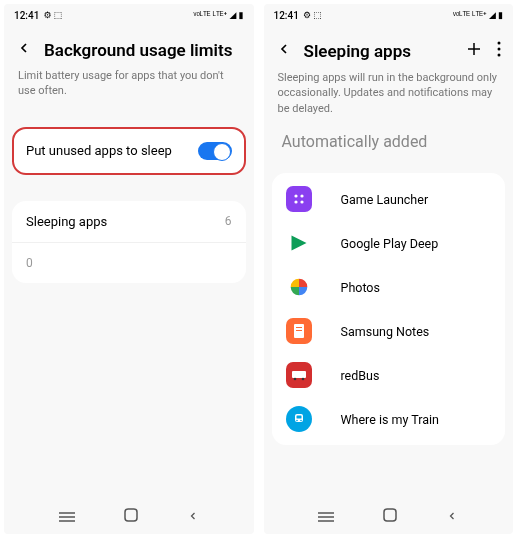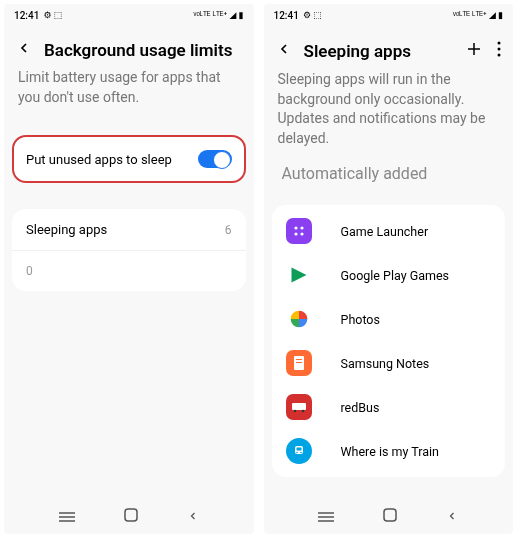--- a/index.html
+++ b/index.html
@@ -50,7 +50,7 @@
   }
   .header-actions { display: flex; align-items: center; gap: 14px; }
   .subtitle {
-    font-size: 14px;
+    font-size: 11px;
     color: #777;
     padding: 0 14px 12px 14px;
     line-height: 1.4;

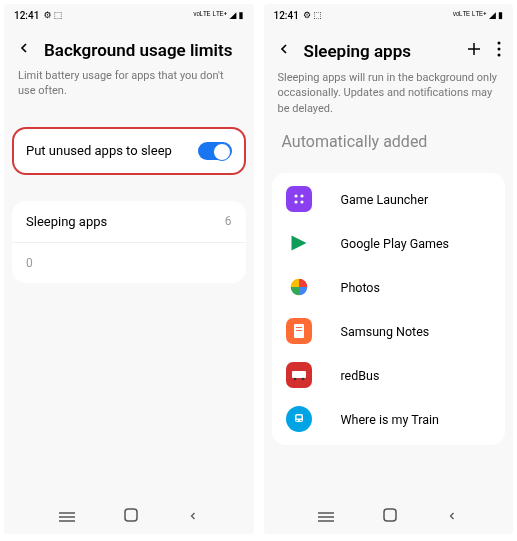--- a/index.html
+++ b/index.html
@@ -239,7 +239,7 @@
             <path d="M3 3 L21 12 L3 21 Z" fill="#0d9d58"></path>
           </svg>
       </div>
-      <span class="app-name">Google Play Games</span>
+      <span class="app-name">Google Play Deep</span>
     </div>
     <div class="app-row">
       <div class="app-icon" style="background:#fff;">

